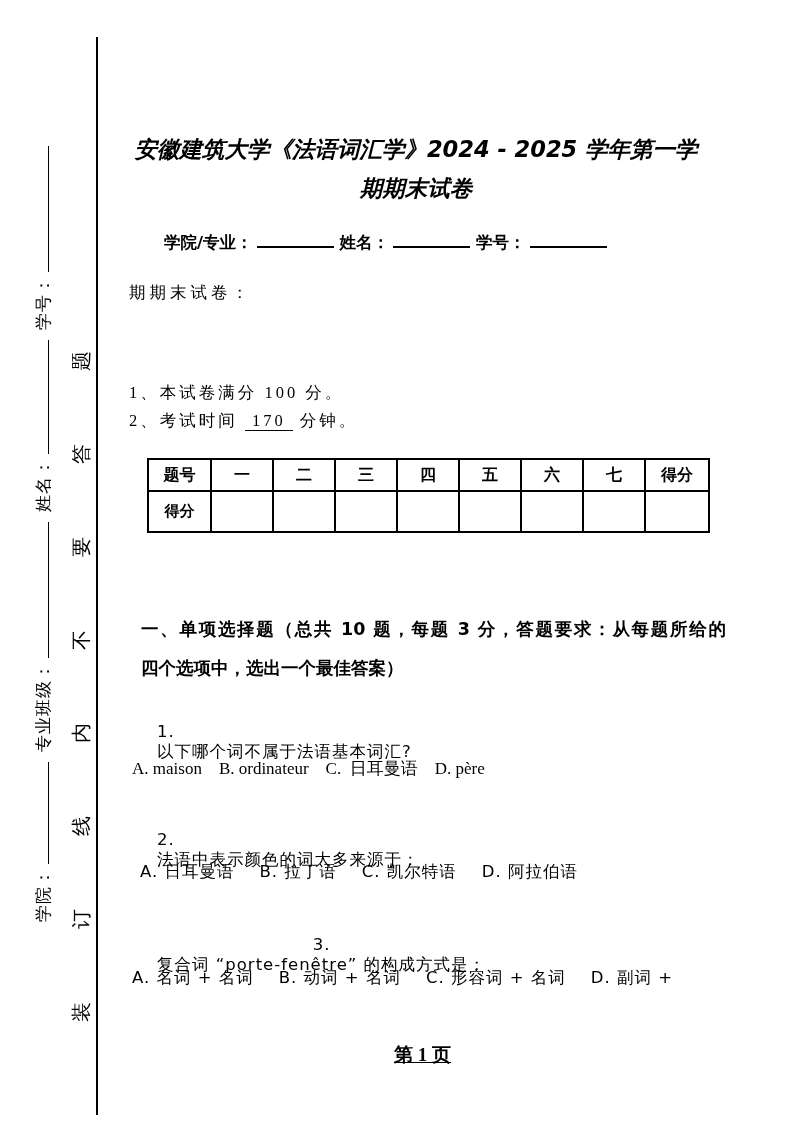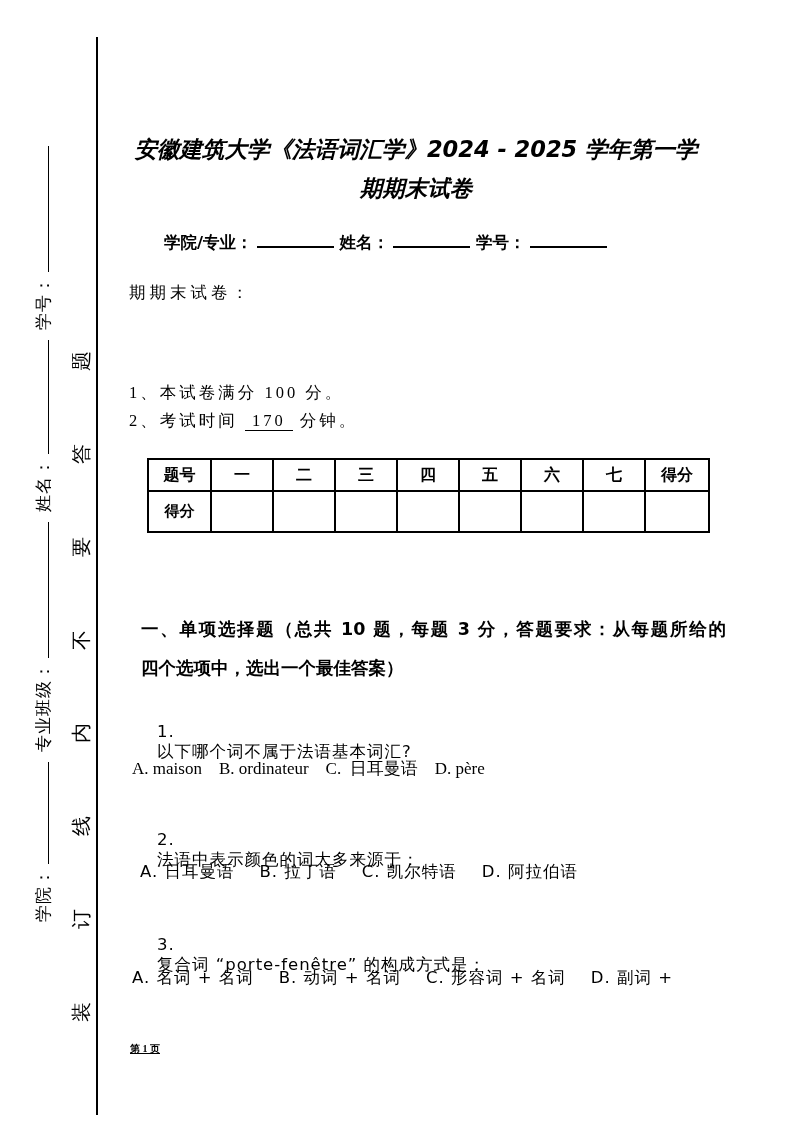--- a/index.html
+++ b/index.html
@@ -118,7 +118,7 @@
   .question { position: absolute; left: 132px; font-size: 16.5px; letter-spacing: 1px; white-space: pre-wrap; }
   .q1 { top: 703px; }
   .q2 { top: 811px; }
-  .q3 { top: 916px; }
+  .q3 { top: 916px; text-align: center; }
   .options { position: absolute; left: 132px; white-space: pre-wrap; }
   .o1 { top: 757px; font-size: 17px; font-family: "Liberation Serif", "DejaVu Serif", serif; }
   .o2 { top: 861px; font-size: 16.5px; letter-spacing: 1px; margin-left: 8px; }

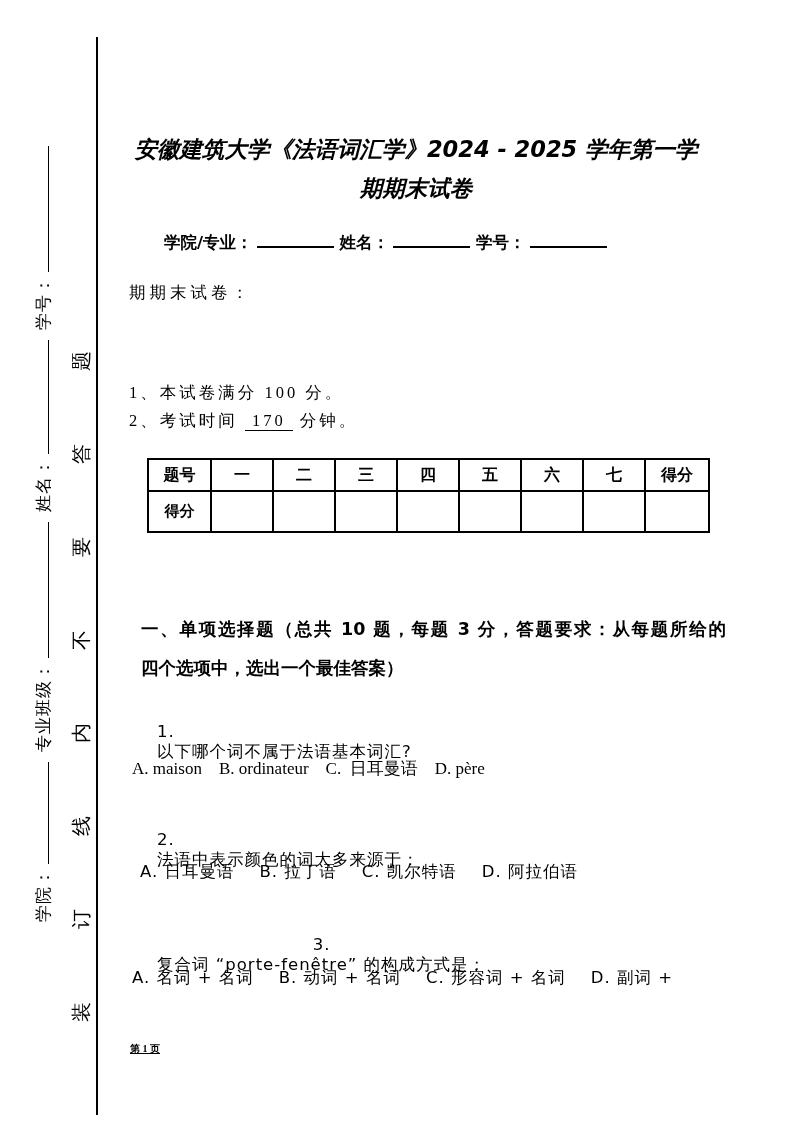--- a/index.html
+++ b/index.html
@@ -128,8 +128,9 @@
   .page-footer {
     position: absolute;
     left: 130px; top: 1042px; width: 585px;
-    font-weight: bold;
-    font-size: 10px;
+    text-align: center;
+    font-weight: bold;
+    font-size: 19px;
     text-decoration: underline;
   }
 </style>

